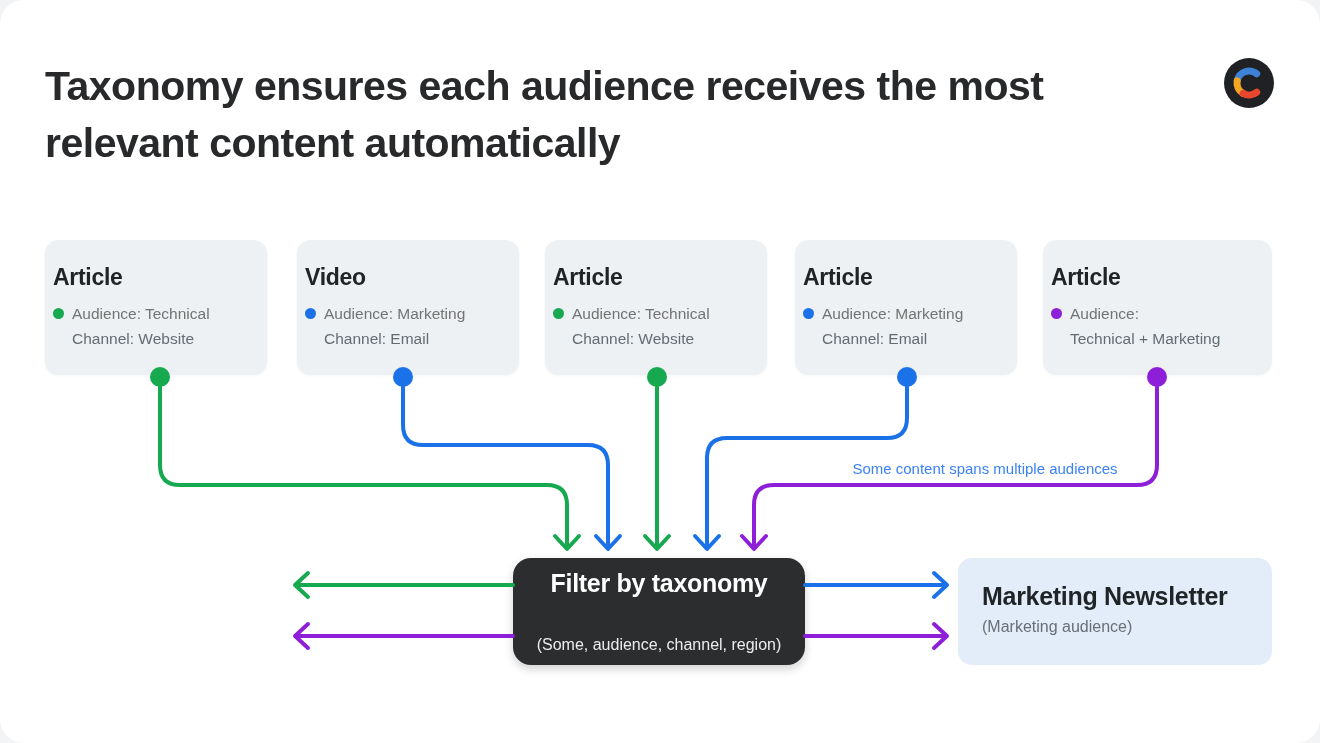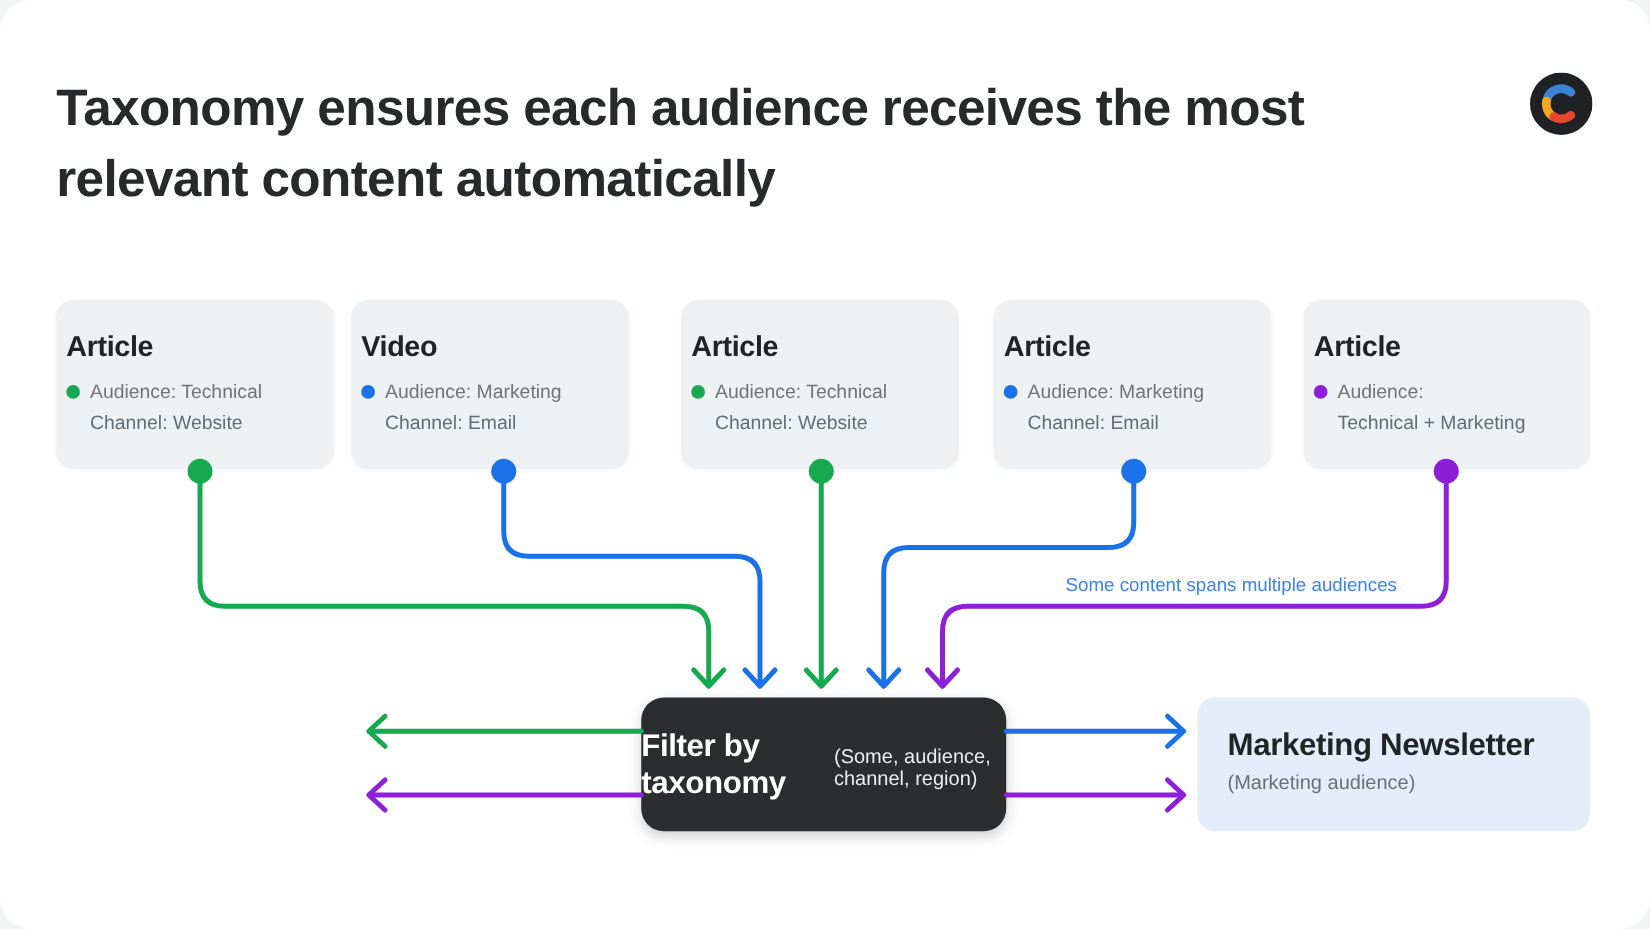--- a/index.html
+++ b/index.html
@@ -25,7 +25,7 @@
     border-radius:14px;box-shadow:0 1px 3px rgba(20,30,40,.05);box-sizing:border-box;
     padding:24px 18px 0 8px;
   }
-  .card-1{left:45px}.card-2{left:281px}.card-3{left:545px}.card-4{left:795px}.card-5{left:1043px;width:229px}
+  .card-1{left:45px}.card-2{left:297px}.card-3{left:545px}.card-4{left:795px}.card-5{left:1043px;width:229px}
   .card-title{font-size:23px;font-weight:800;color:#212325;margin:0 0 10px 0;letter-spacing:-0.3px;}
   .card-line{display:flex;align-items:center;gap:8px;font-size:15.5px;color:#737373;line-height:25px;}
   .card-line2{margin-left:19px;font-size:15.5px;color:#646c73;line-height:25px;}

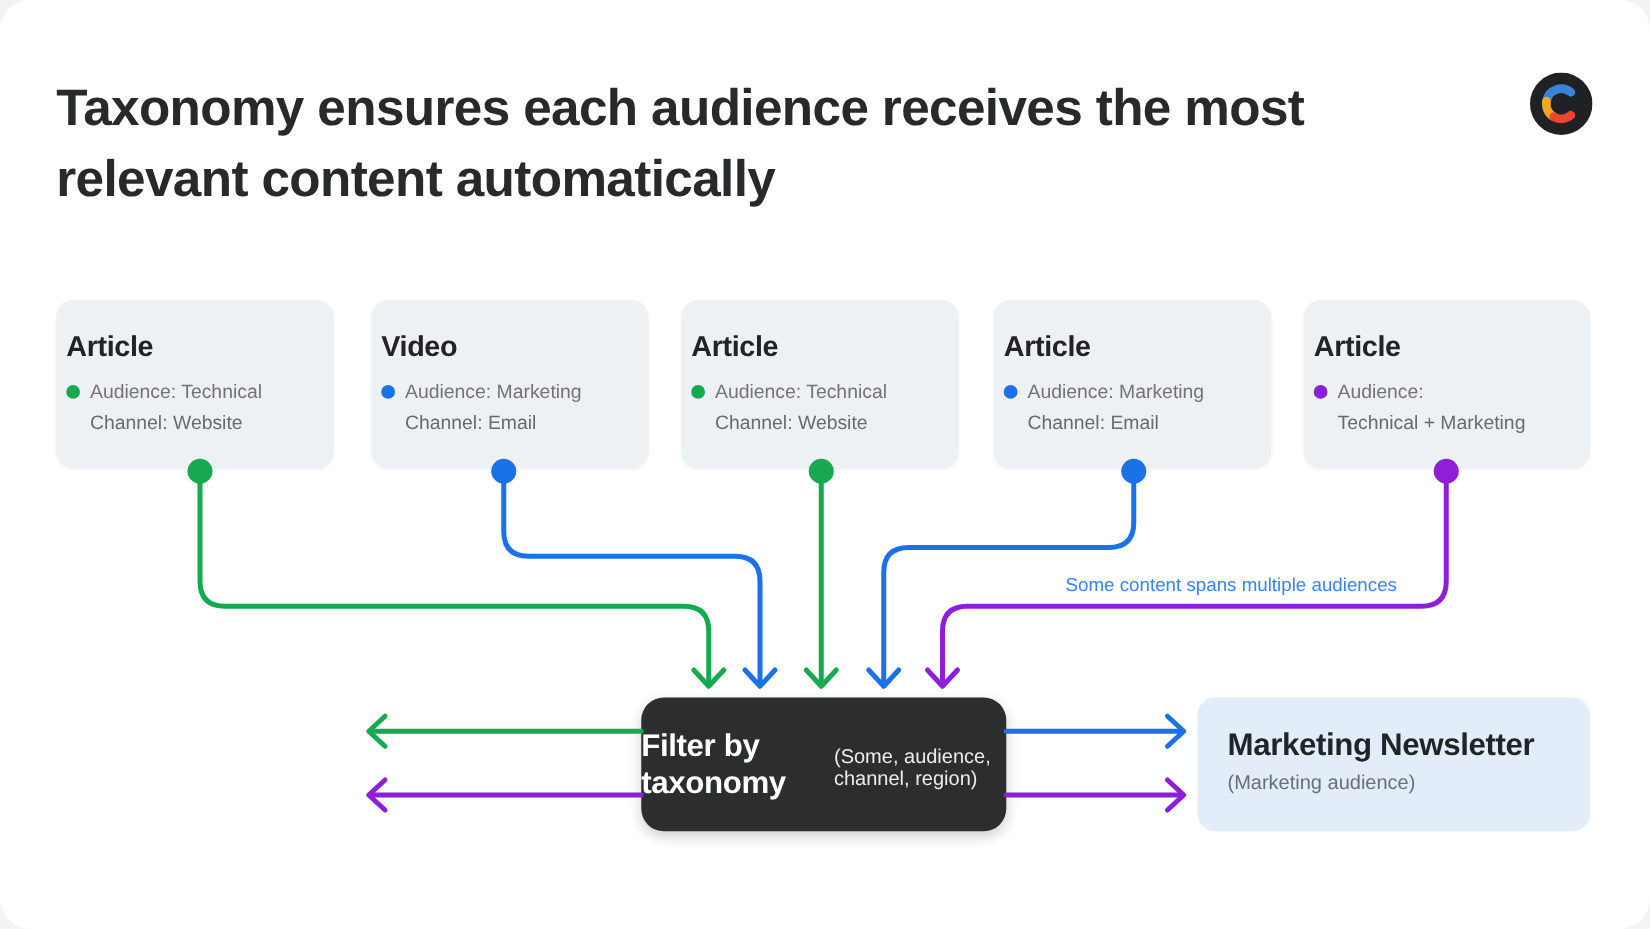--- a/index.html
+++ b/index.html
@@ -41,7 +41,7 @@
   
   .filter-box{
     position:absolute;left:513px;top:558px;width:292px;height:107px;background:#2b2d2f;
-    border-radius:18px;color:#fff;display:flex;flex-direction:row;align-items:center;
+    border-radius:18px;color:#fff;display:flex;flex-direction:column;align-items:center;
     justify-content:center;box-shadow:0 4px 10px rgba(0,0,0,.18);gap:32px;
   }
   .filter-title{font-size:25px;font-weight:800;letter-spacing:-0.3px;}

